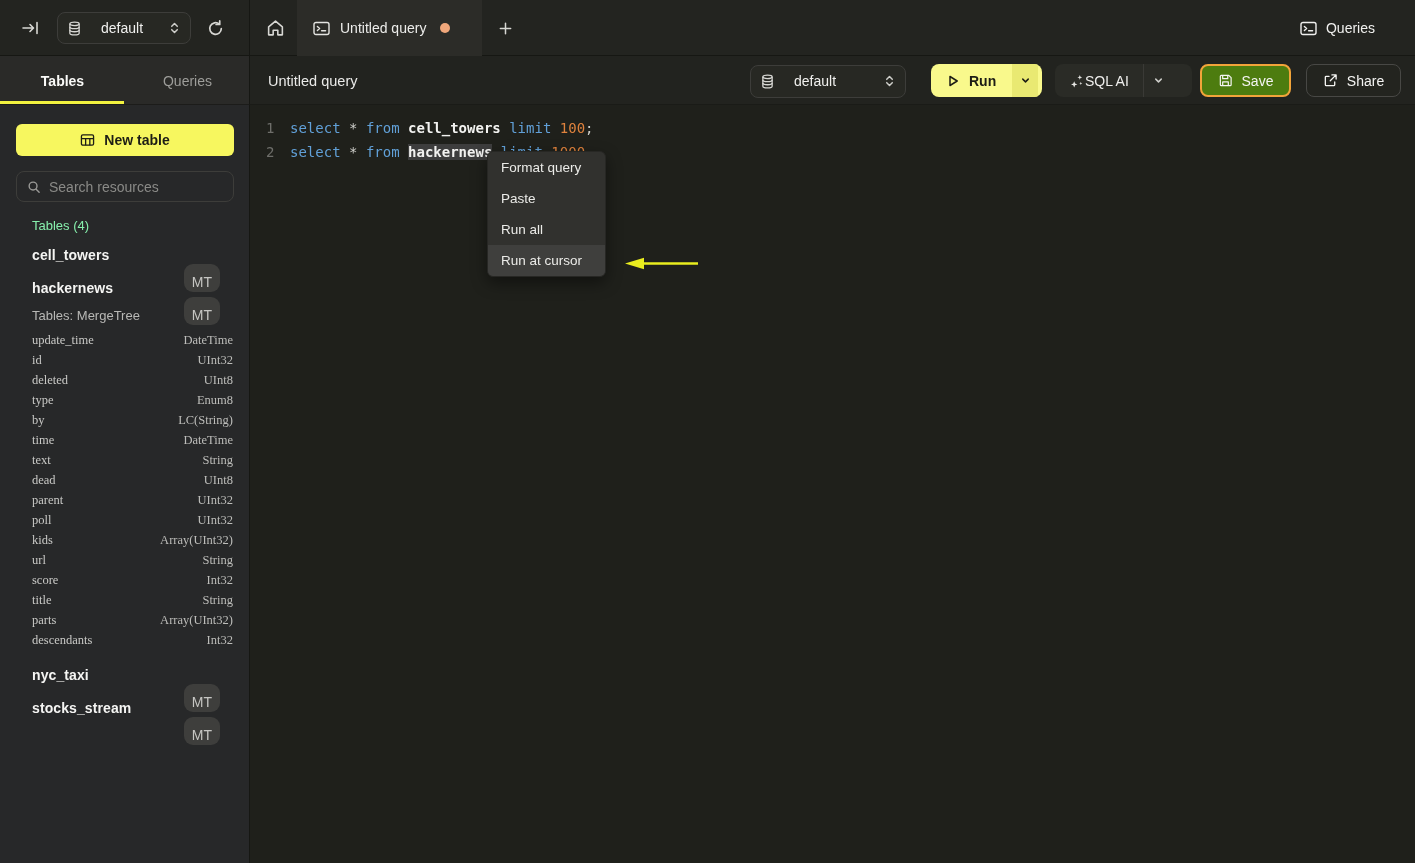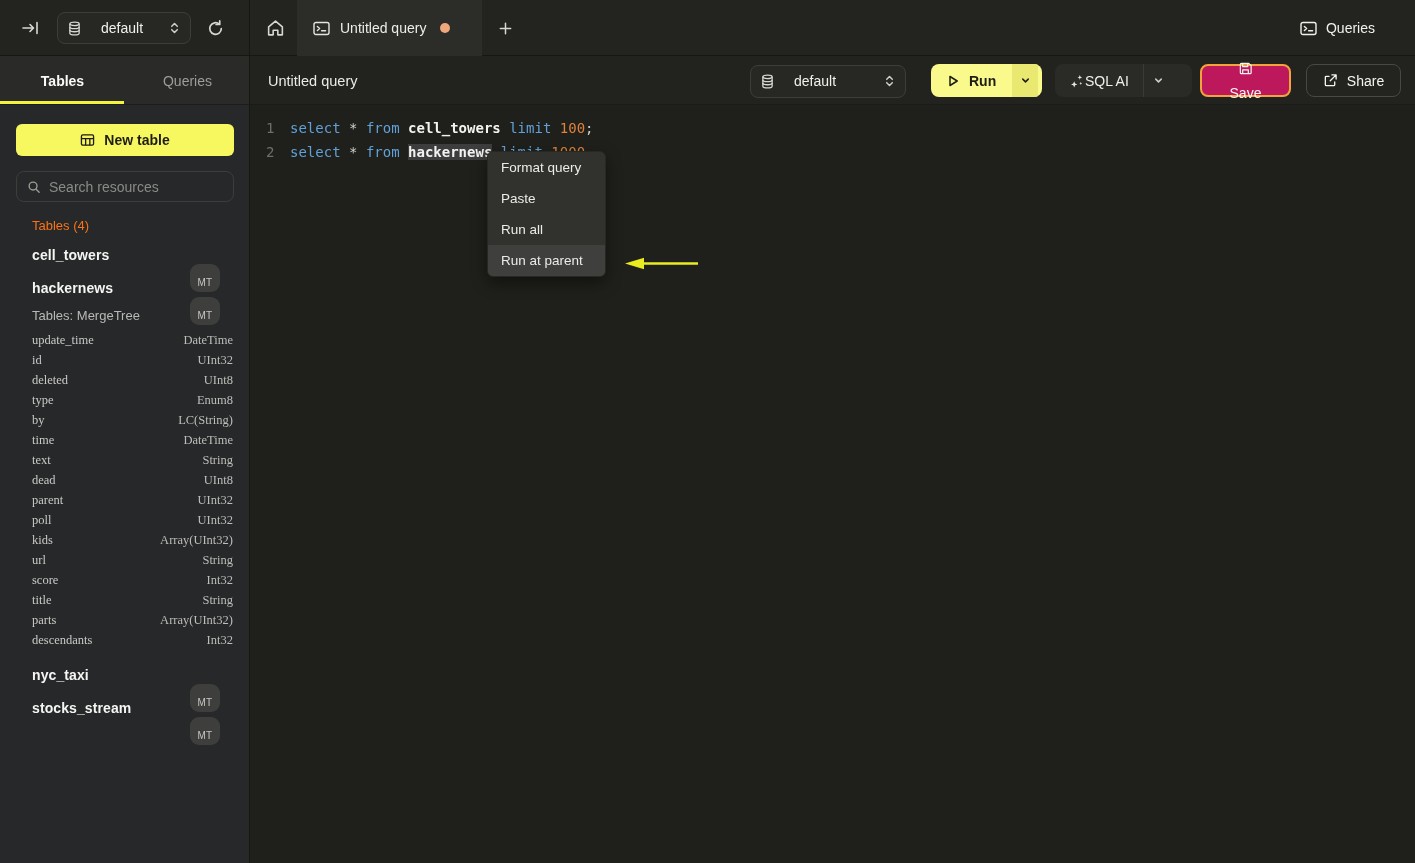--- a/index.html
+++ b/index.html
@@ -64,8 +64,8 @@
   .sqlai-main { display:flex; align-items:center; padding:0 14px; height:100%; }
   .sqlai-caret { width:30px; height:100%; border-left:1px solid #3a3a36; display:flex;
     align-items:center; justify-content:center; color:#cfcfcb; }
-  .save-btn { left:950px; width:91px; background:#be185d; border:2px solid #f2a43a;
-    color:#f4f4f2; display:flex; align-items:center; justify-content:center; gap:9px;flex-direction:column; }
+  .save-btn { left:950px; width:91px; background:#4d7c0f; border:2px solid #f2a43a;
+    color:#f4f4f2; display:flex; align-items:center; justify-content:center; gap:9px; }
   .share-btn { left:1056px; width:95px; background:#23241f; border:1px solid #484845;
     color:#f4f4f2; display:flex; align-items:center; justify-content:center; gap:9px; }
 

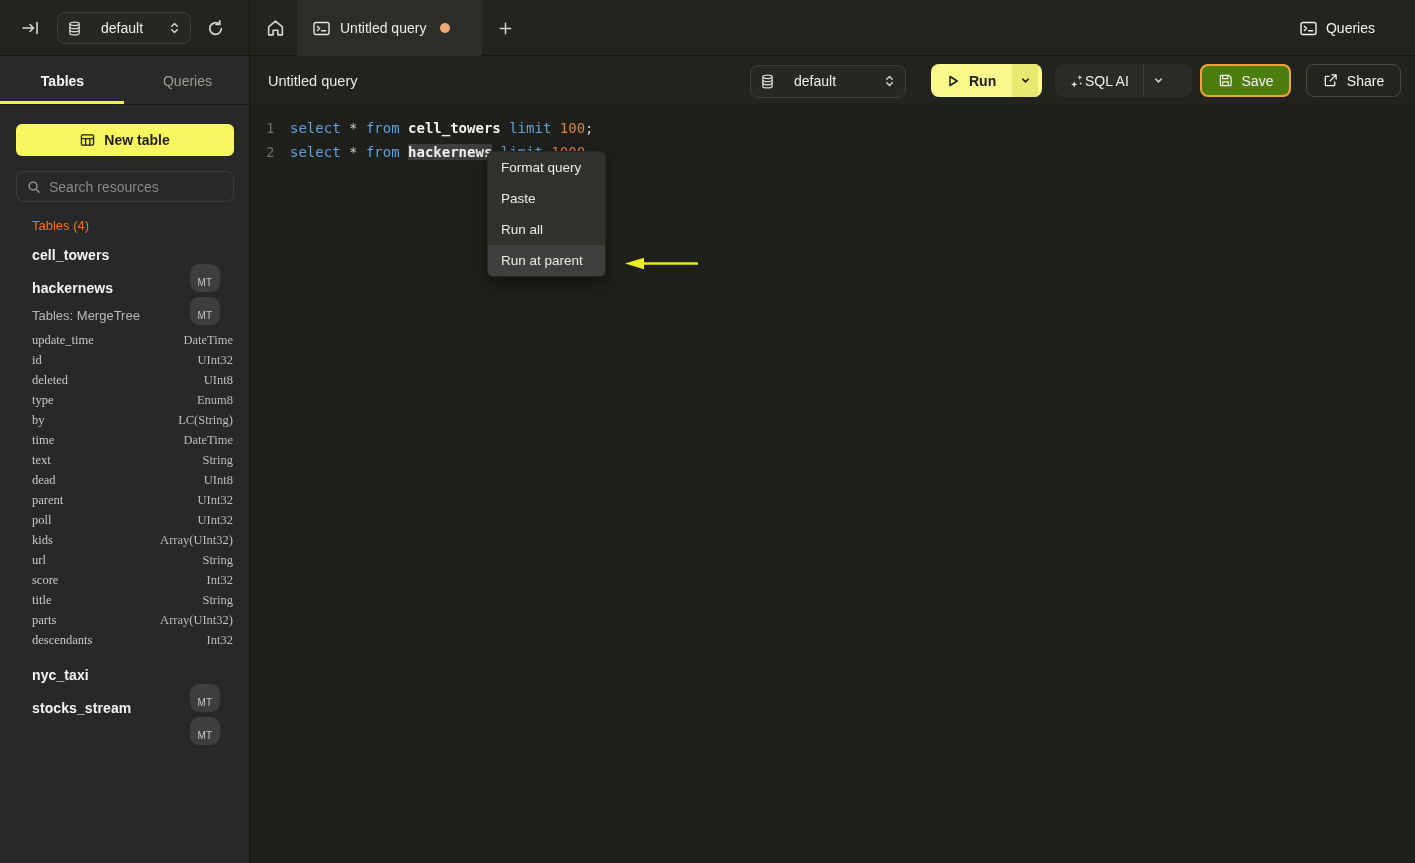--- a/index.html
+++ b/index.html
@@ -81,7 +81,7 @@
   .search-box input { background:transparent; border:none; outline:none;
     color:#d8d8d4; font-size:14px; width:160px; font-family:"Liberation Sans",sans-serif; }
   .search-box input::placeholder { color:#8a8a87; }
-  .section-label { position:absolute; left:32px; top:113px; font-size:13px; color:#f97316; }
+  .section-label { position:absolute; left:32px; top:113px; font-size:13px; color:#86efac; }
   .tables-list { position:absolute; left:0; top:133px; width:250px; }
   .table-row { height:33px; display:flex; align-items:center; padding:0 30px 0 32px; cursor:pointer; }
   .table-row .t-name { flex:1; color:#f5f5f3; font-size:14px; font-weight:bold; letter-spacing:.1px; }

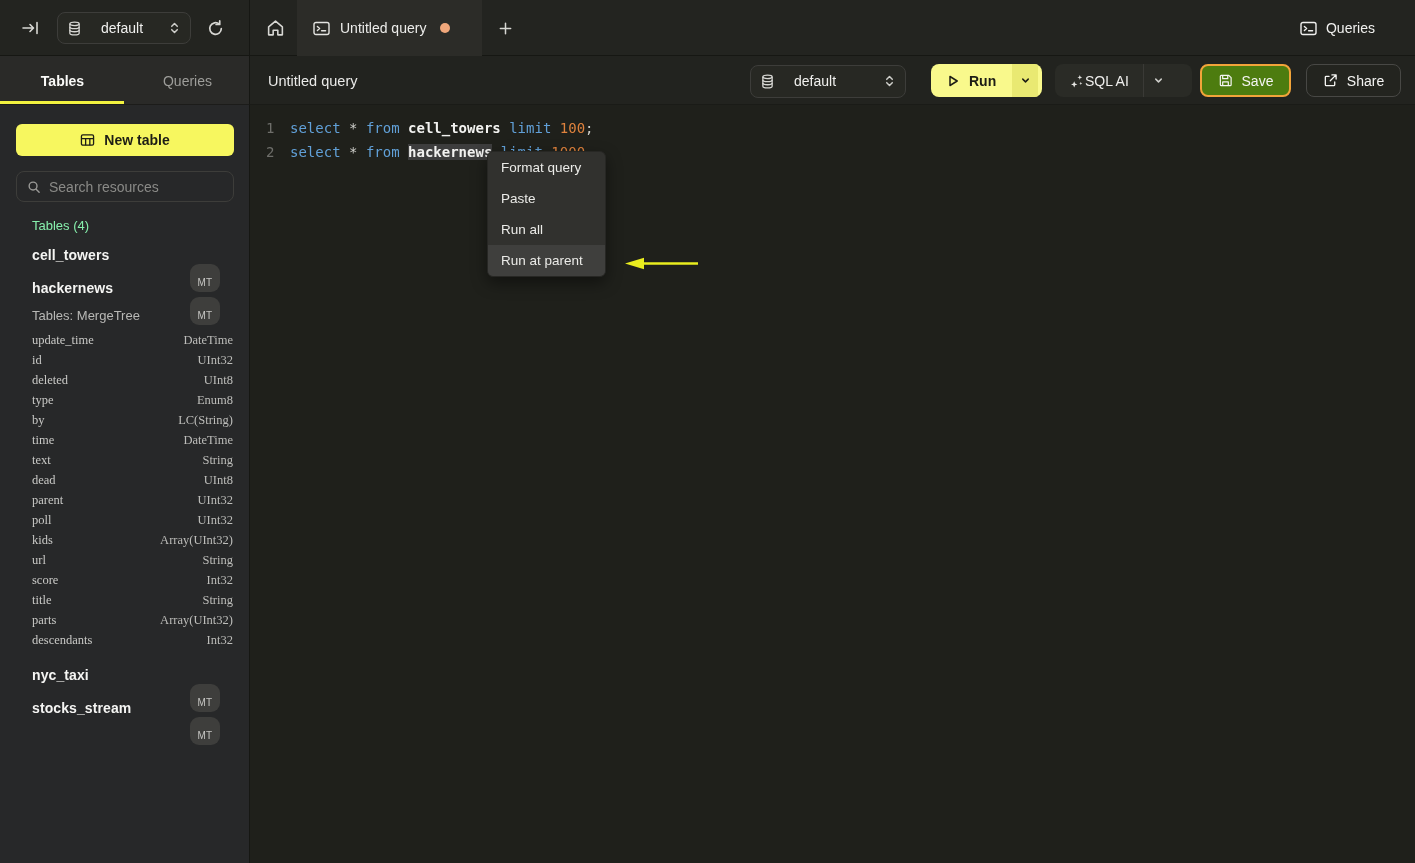--- a/index.html
+++ b/index.html
@@ -395,7 +395,7 @@
     <div class="menu-item">Format query</div>
     <div class="menu-item">Paste</div>
     <div class="menu-item">Run all</div>
-    <div class="menu-item highlighted">Run at parent</div>
+    <div class="menu-item highlighted">Run at cursor</div>
   </div>
 
 <svg class="annot-arrow" width="80" height="17" viewBox="0 0 80 17">

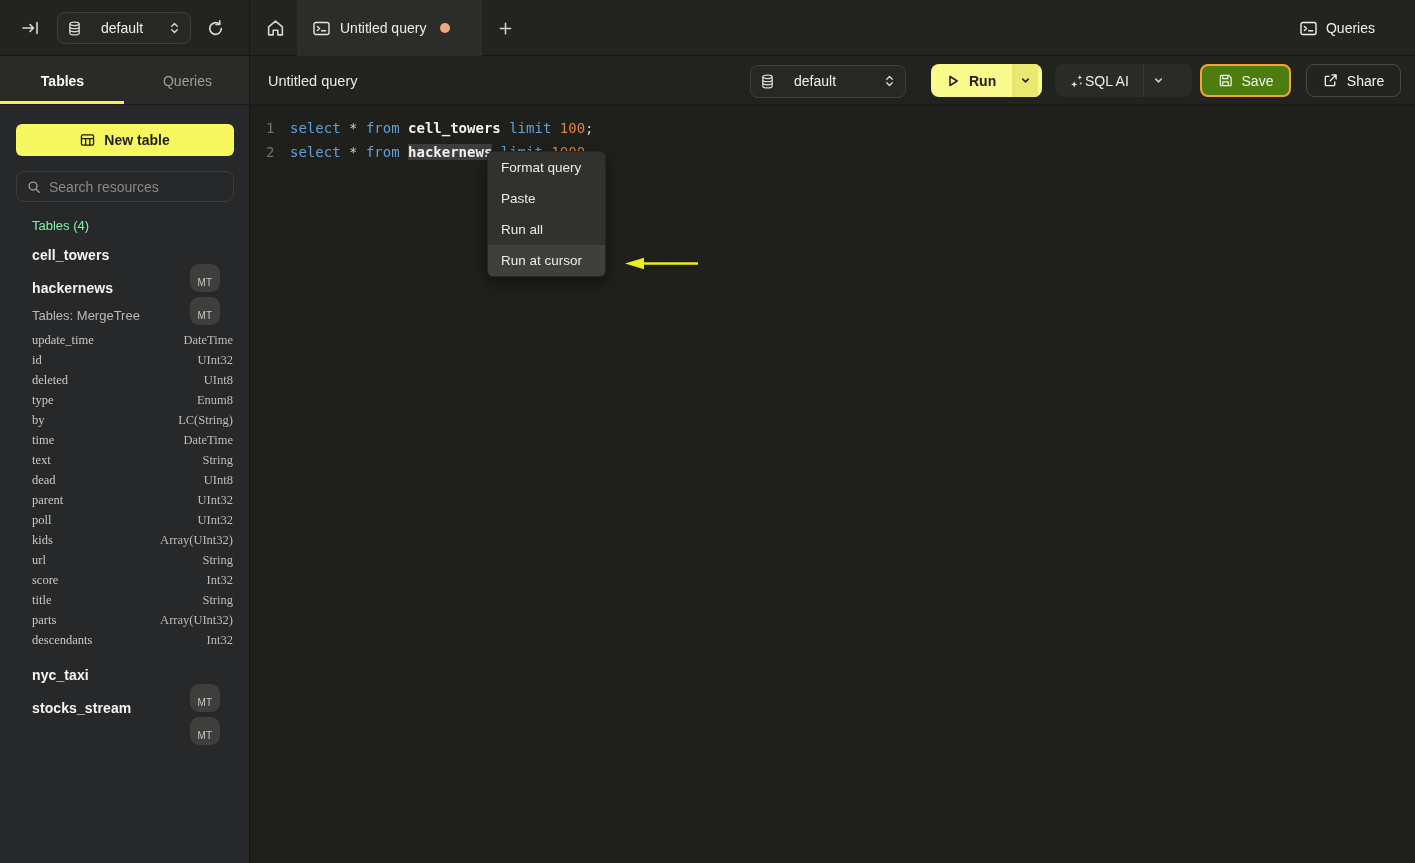--- a/index.html
+++ b/index.html
@@ -85,7 +85,7 @@
   .tables-list { position:absolute; left:0; top:133px; width:250px; }
   .table-row { height:33px; display:flex; align-items:center; padding:0 30px 0 32px; cursor:pointer; }
   .table-row .t-name { flex:1; color:#f5f5f3; font-size:14px; font-weight:bold; letter-spacing:.1px; }
-  .mt-badge { background:#3e3e3c; color:#c6c6c3; font-size:10px; padding:12px 8px 3px;
+  .mt-badge { background:#3e3e3c; color:#c6c6c3; font-size:14px; padding:12px 8px 3px;
     border-radius:9px; line-height:13px;margin-top:47px; }
   .engine-row { height:24px; line-height:24px; padding-left:32px; font-size:13px; color:#b8b8b5; }
   .columns { margin:2px 0 8px; }

